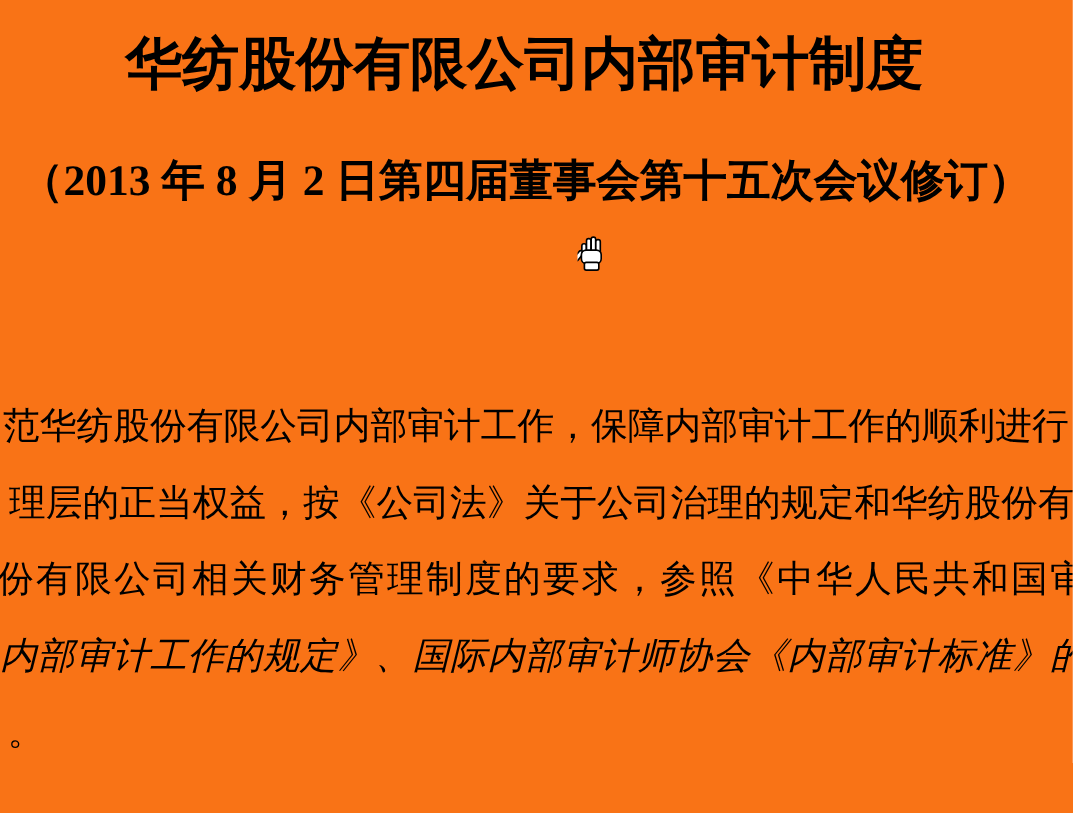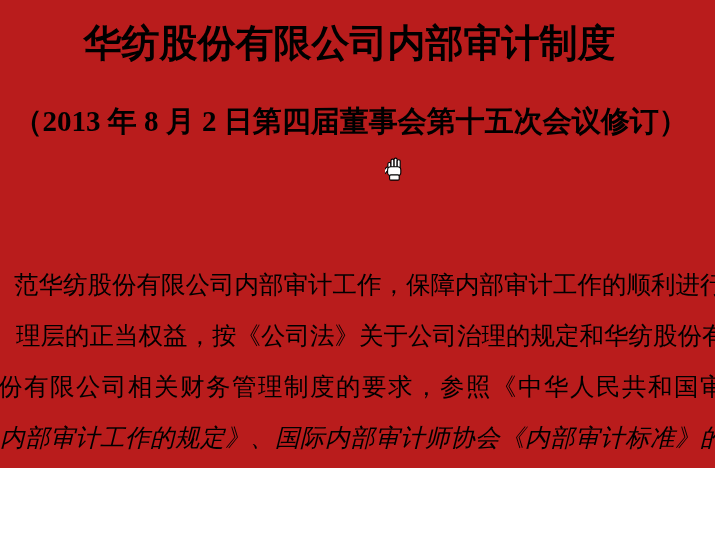--- a/index.html
+++ b/index.html
@@ -6,8 +6,8 @@
   .page {
     position: relative;
     width: 715px;
-    height: 468px;
-    background: #b91c1c;
+    height: 542px;
+    background: #f97316;
     overflow: hidden;
     font-family: "Liberation Serif", serif;
     color: #000000;

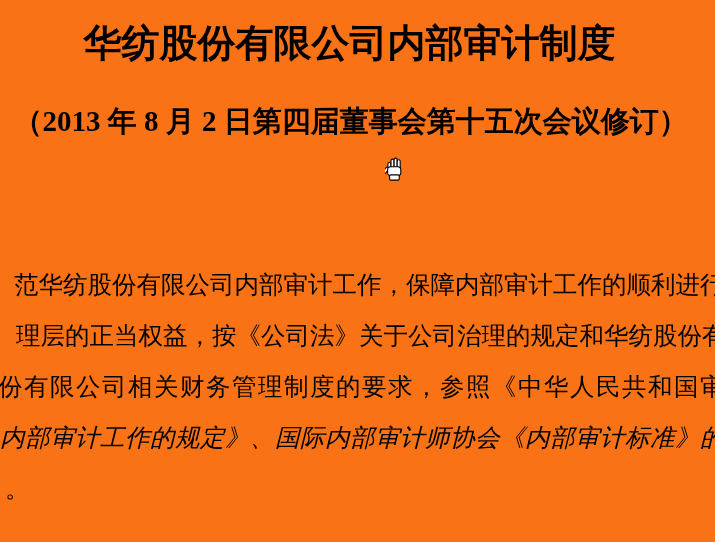--- a/index.html
+++ b/index.html
@@ -59,7 +59,7 @@
     overflow: visible;
   }
   
-  .body-line:nth-child(1) { margin-left: 14px;  letter-spacing: 0px; }
+  .body-line:nth-child(1) { margin-left: 2px;  letter-spacing: 0px; }
   .body-line:nth-child(2) { margin-left: 16px;  letter-spacing: 0px; }
   .body-line:nth-child(3) { margin-left: -2px; letter-spacing: 1.5px; }
   .body-line:nth-child(4) { margin-left: 0px;  letter-spacing: 0.5px; font-style: italic; }

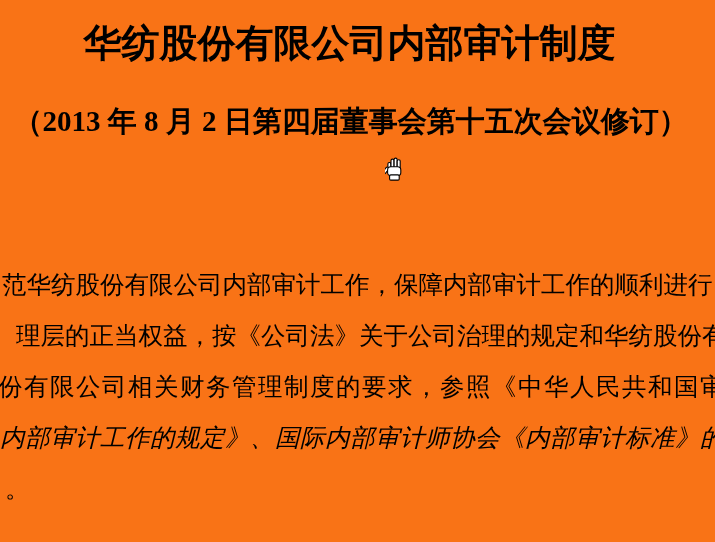--- a/index.html
+++ b/index.html
@@ -60,7 +60,7 @@
   }
   
   .body-line:nth-child(1) { margin-left: 2px;  letter-spacing: 0px; }
-  .body-line:nth-child(2) { margin-left: 16px;  letter-spacing: 0px; }
+  .body-line:nth-child(2) { margin-left: 6px;  letter-spacing: 0px; }
   .body-line:nth-child(3) { margin-left: -2px; letter-spacing: 1.5px; }
   .body-line:nth-child(4) { margin-left: 0px;  letter-spacing: 0.5px; font-style: italic; }
   .body-line:nth-child(5) { margin-left: 5px;  letter-spacing: 0px; }

